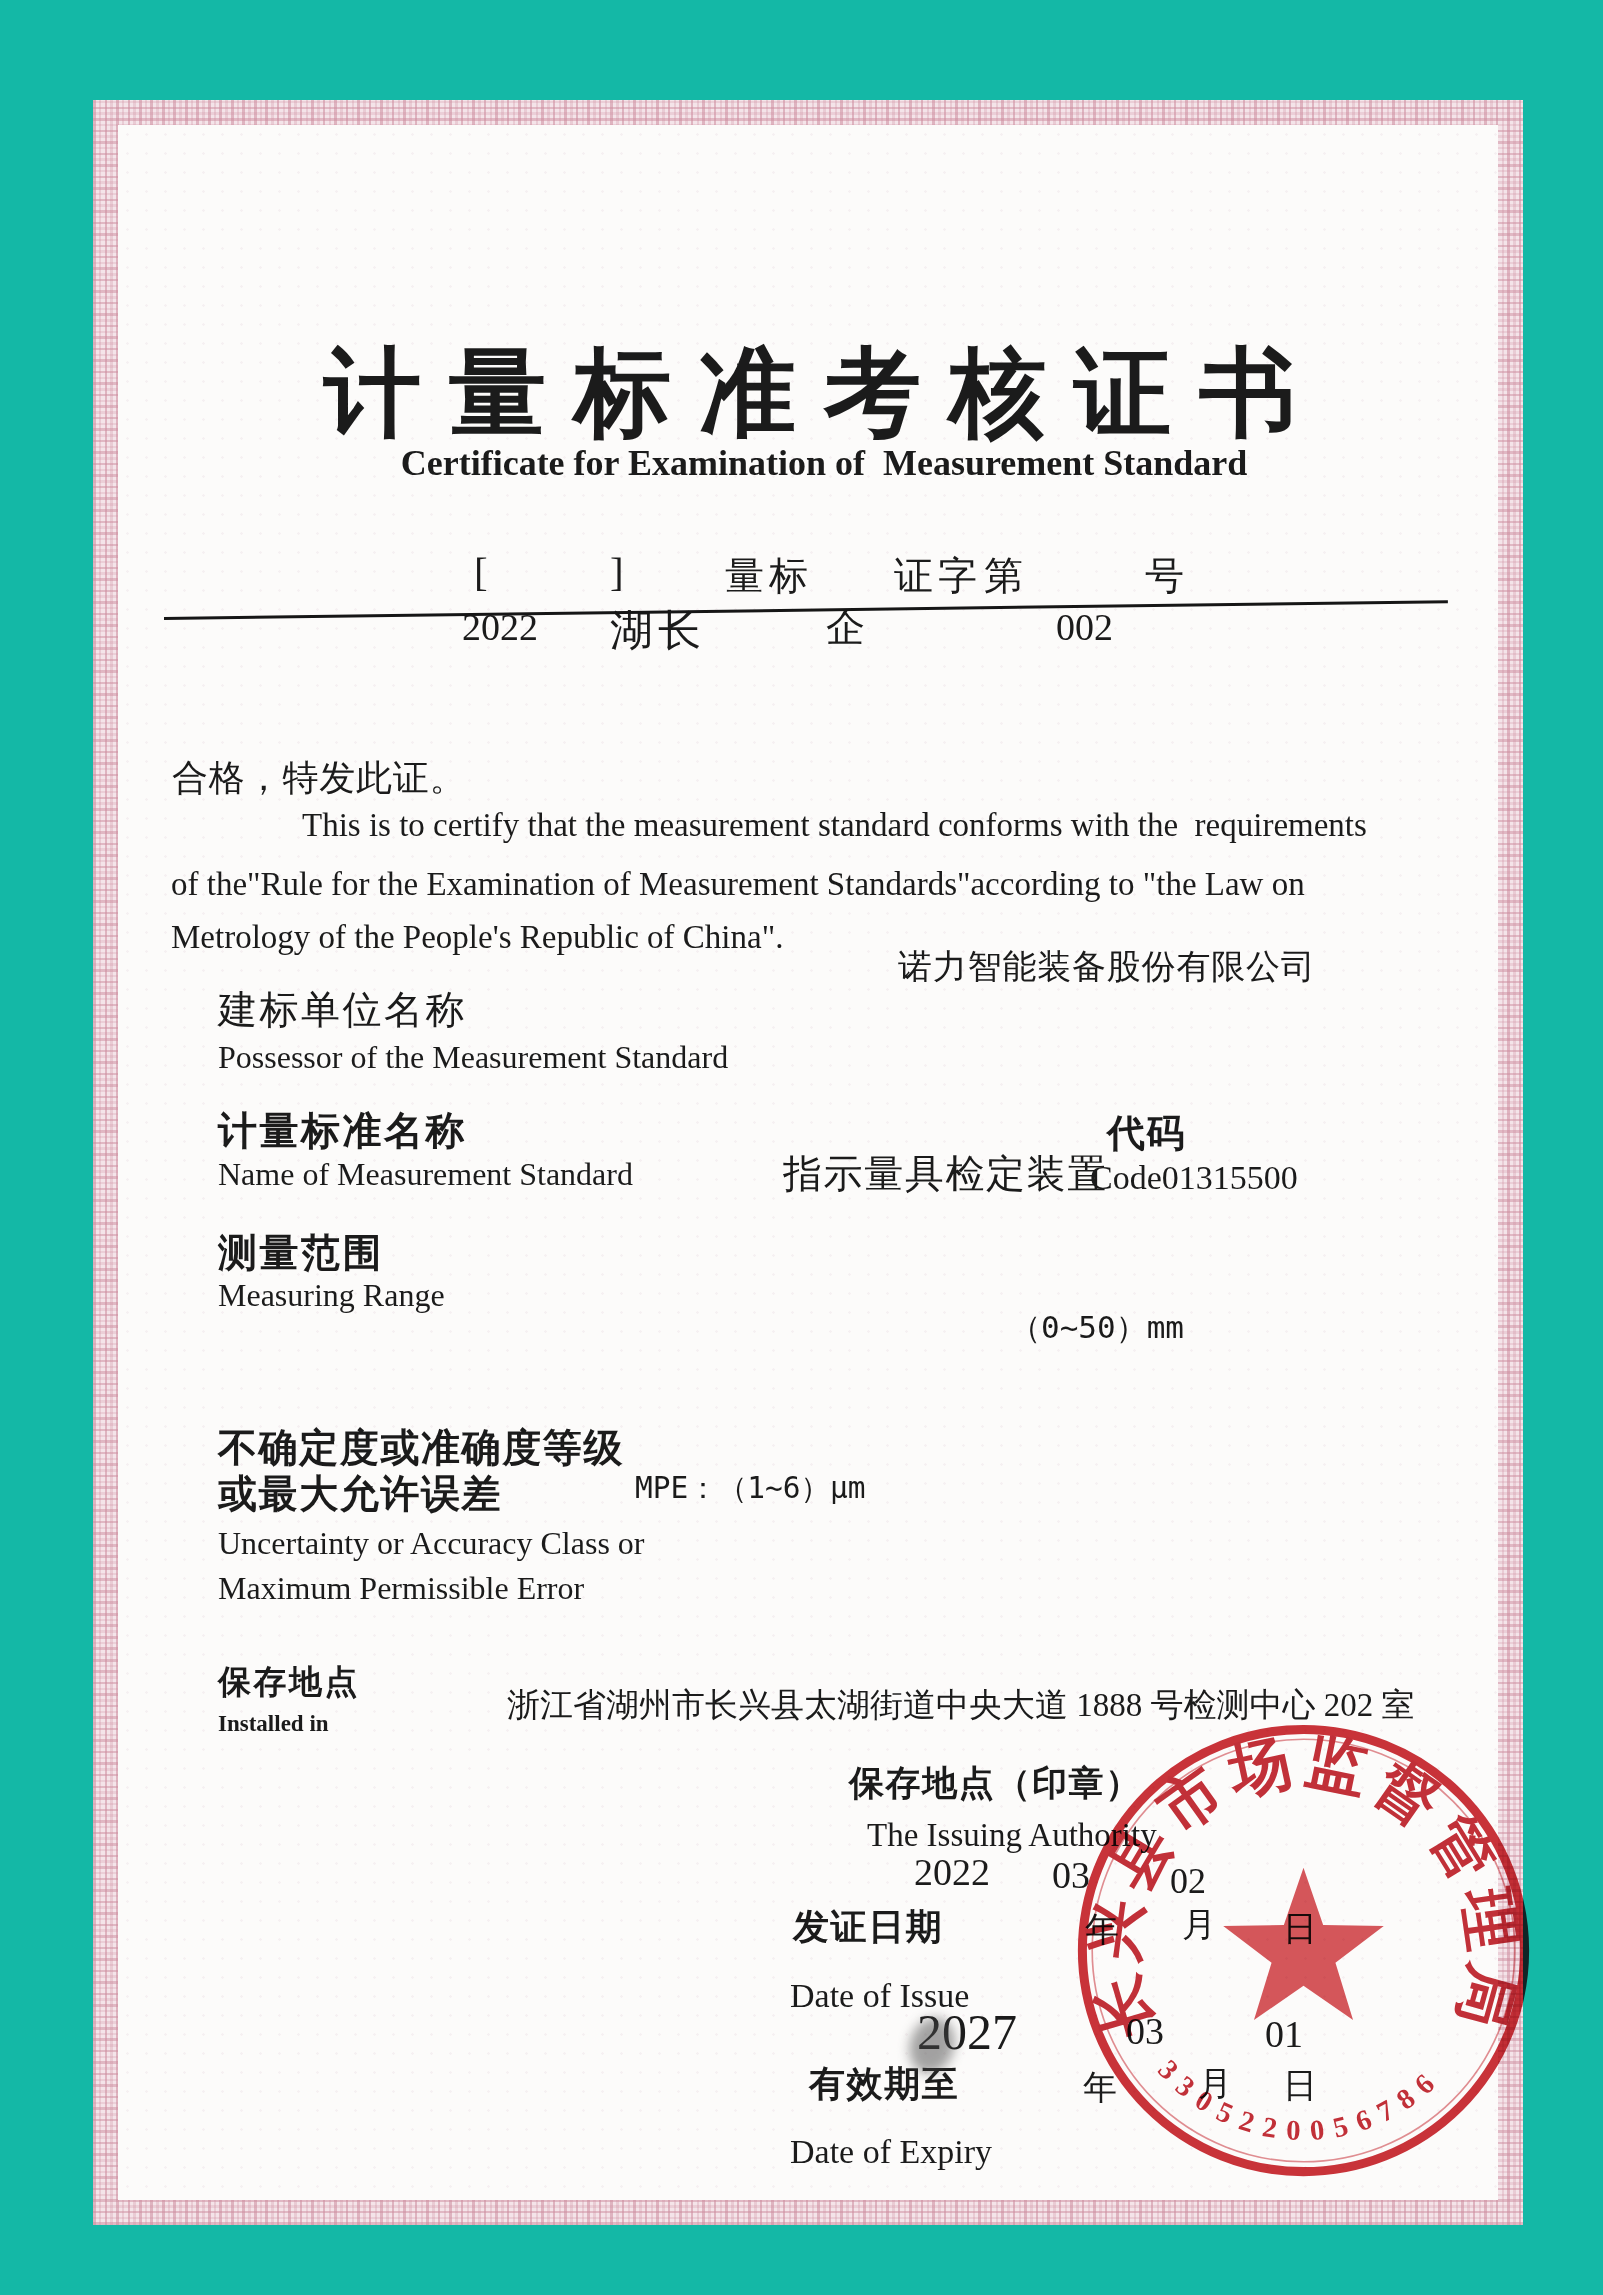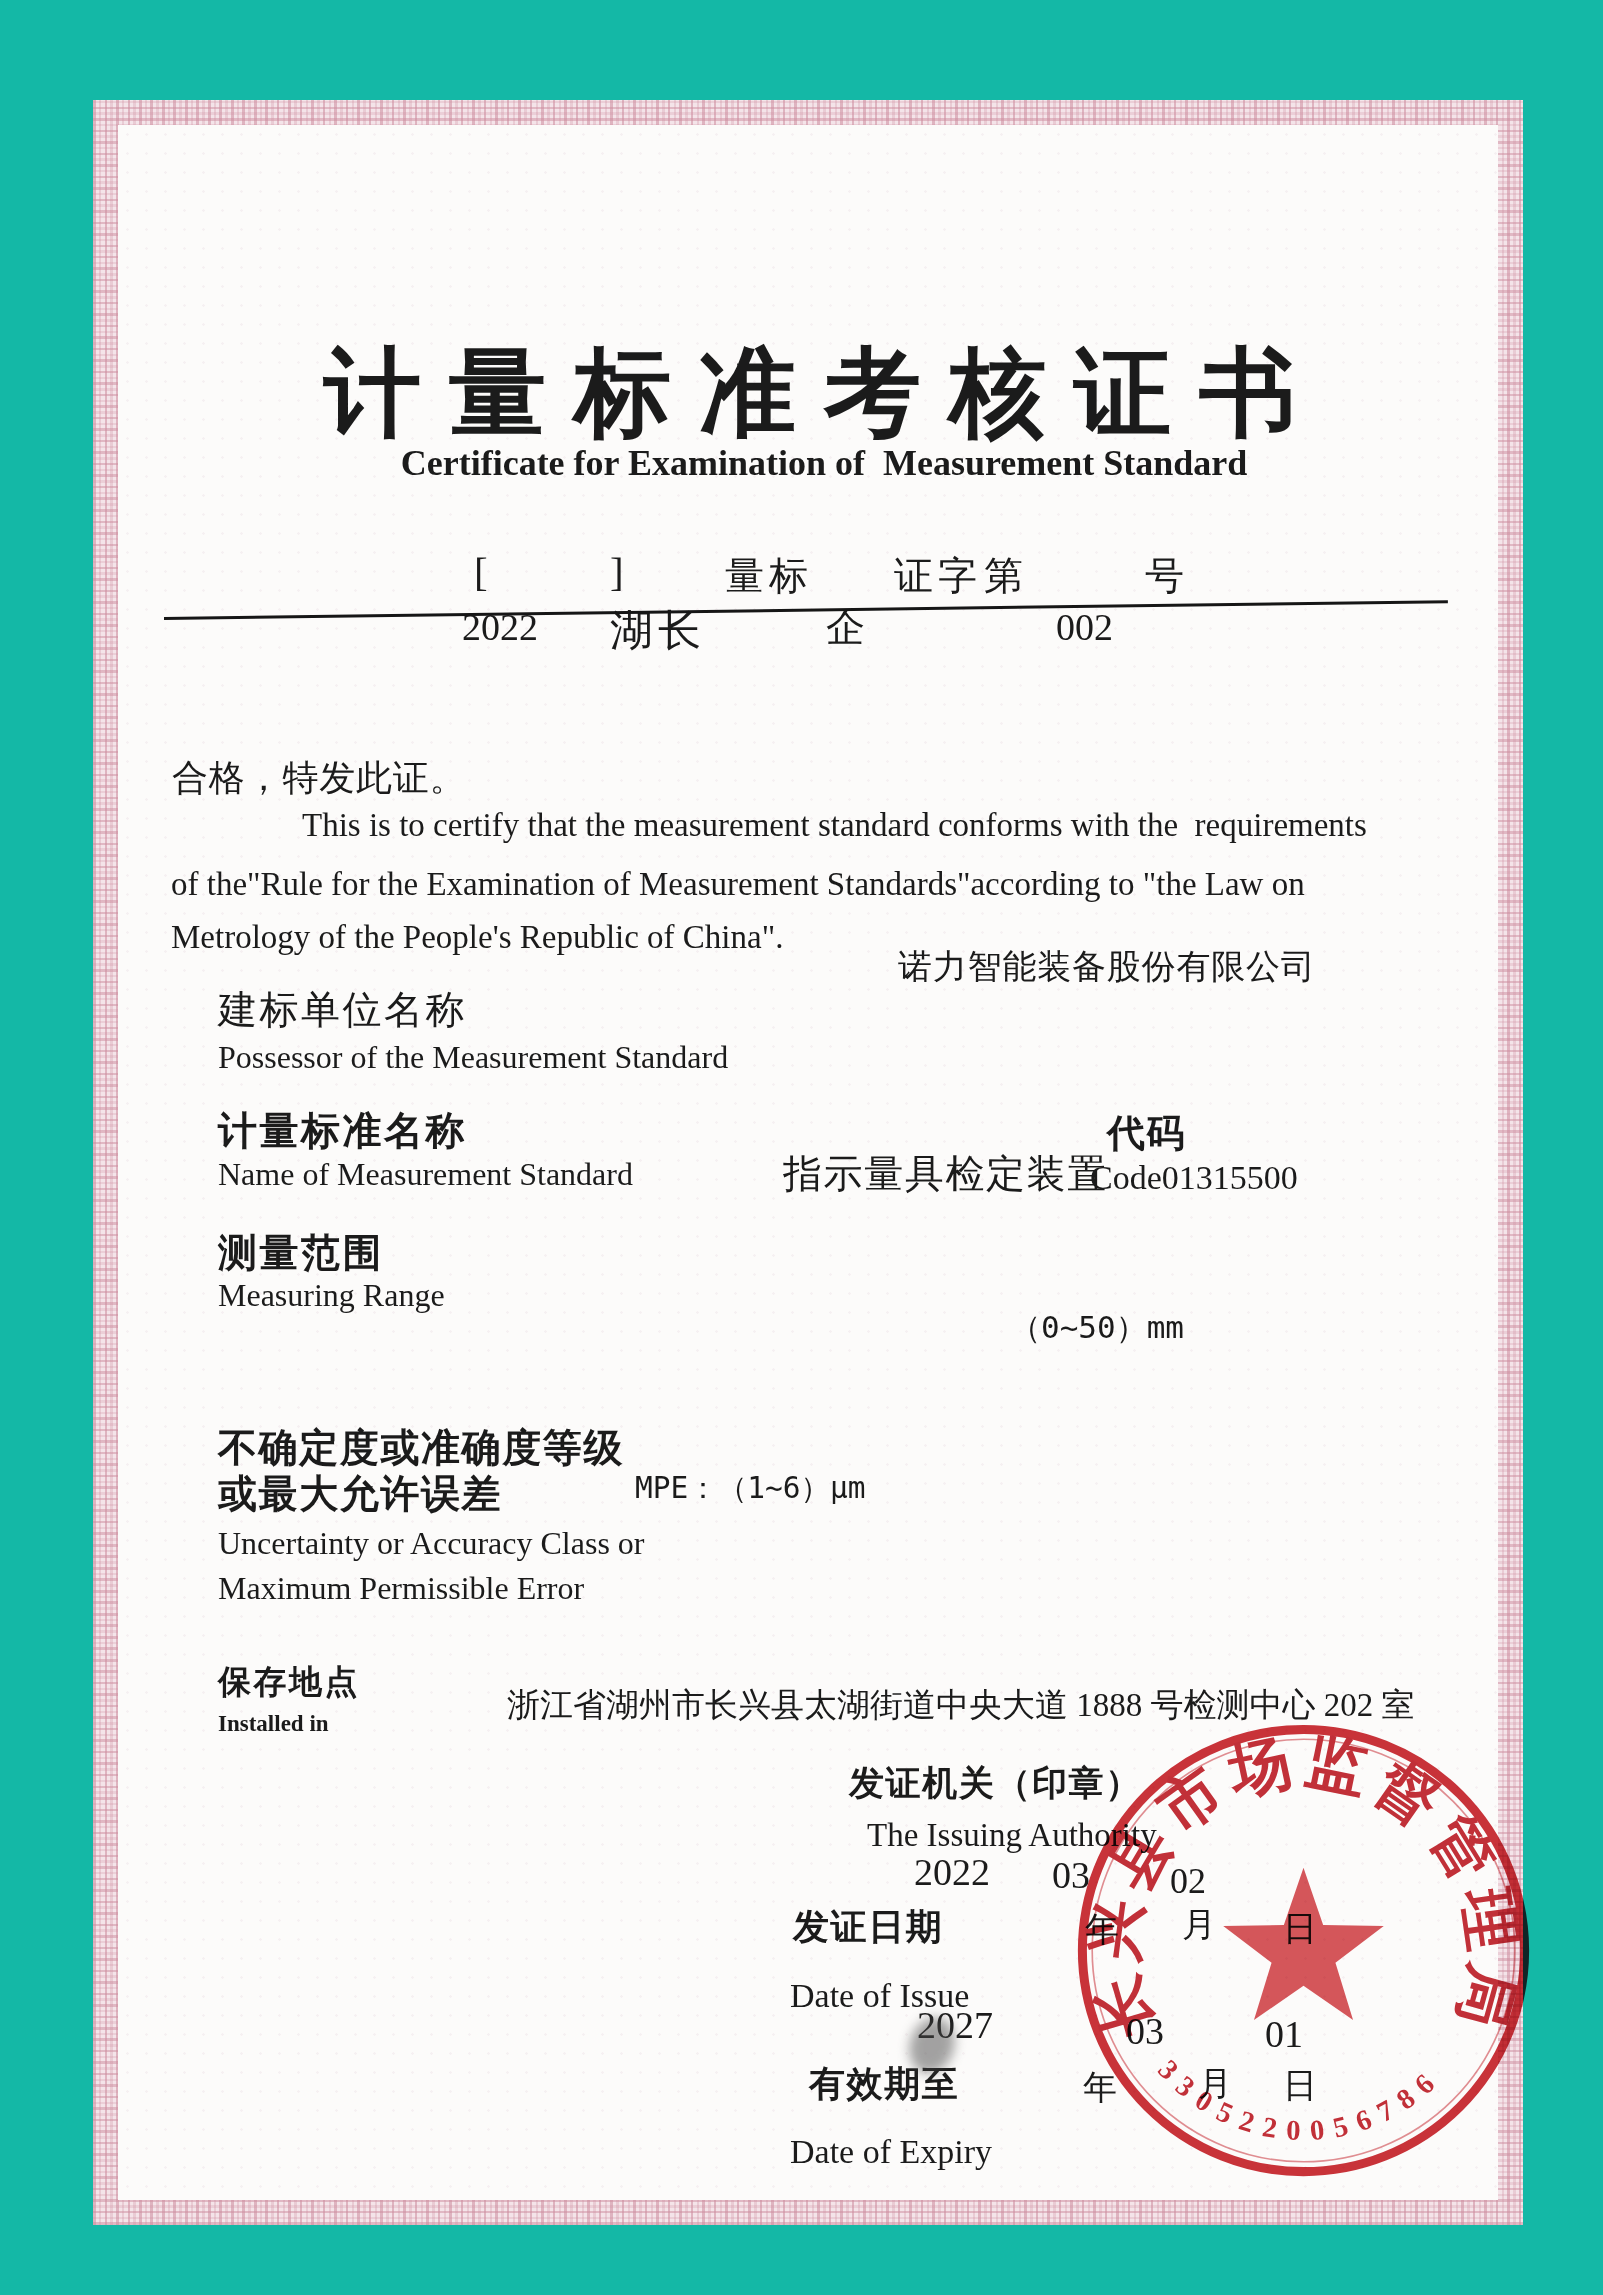--- a/index.html
+++ b/index.html
@@ -132,7 +132,7 @@
   <div class="abs cn f-loc-val">浙江省湖州市长兴县太湖街道中央大道 1888 号检测中心 202 室</div>
   <div class="abs f-loc-en">Installed in</div>
 
-  <div class="abs cn i-auth-cn">发证机关（印章）</div>
+  <div class="abs cn i-auth-cn">保存地点（印章）</div>
   <div class="abs i-auth-en">The Issuing Authority</div>
 
   <span class="abs i-iss-y">2022</span>

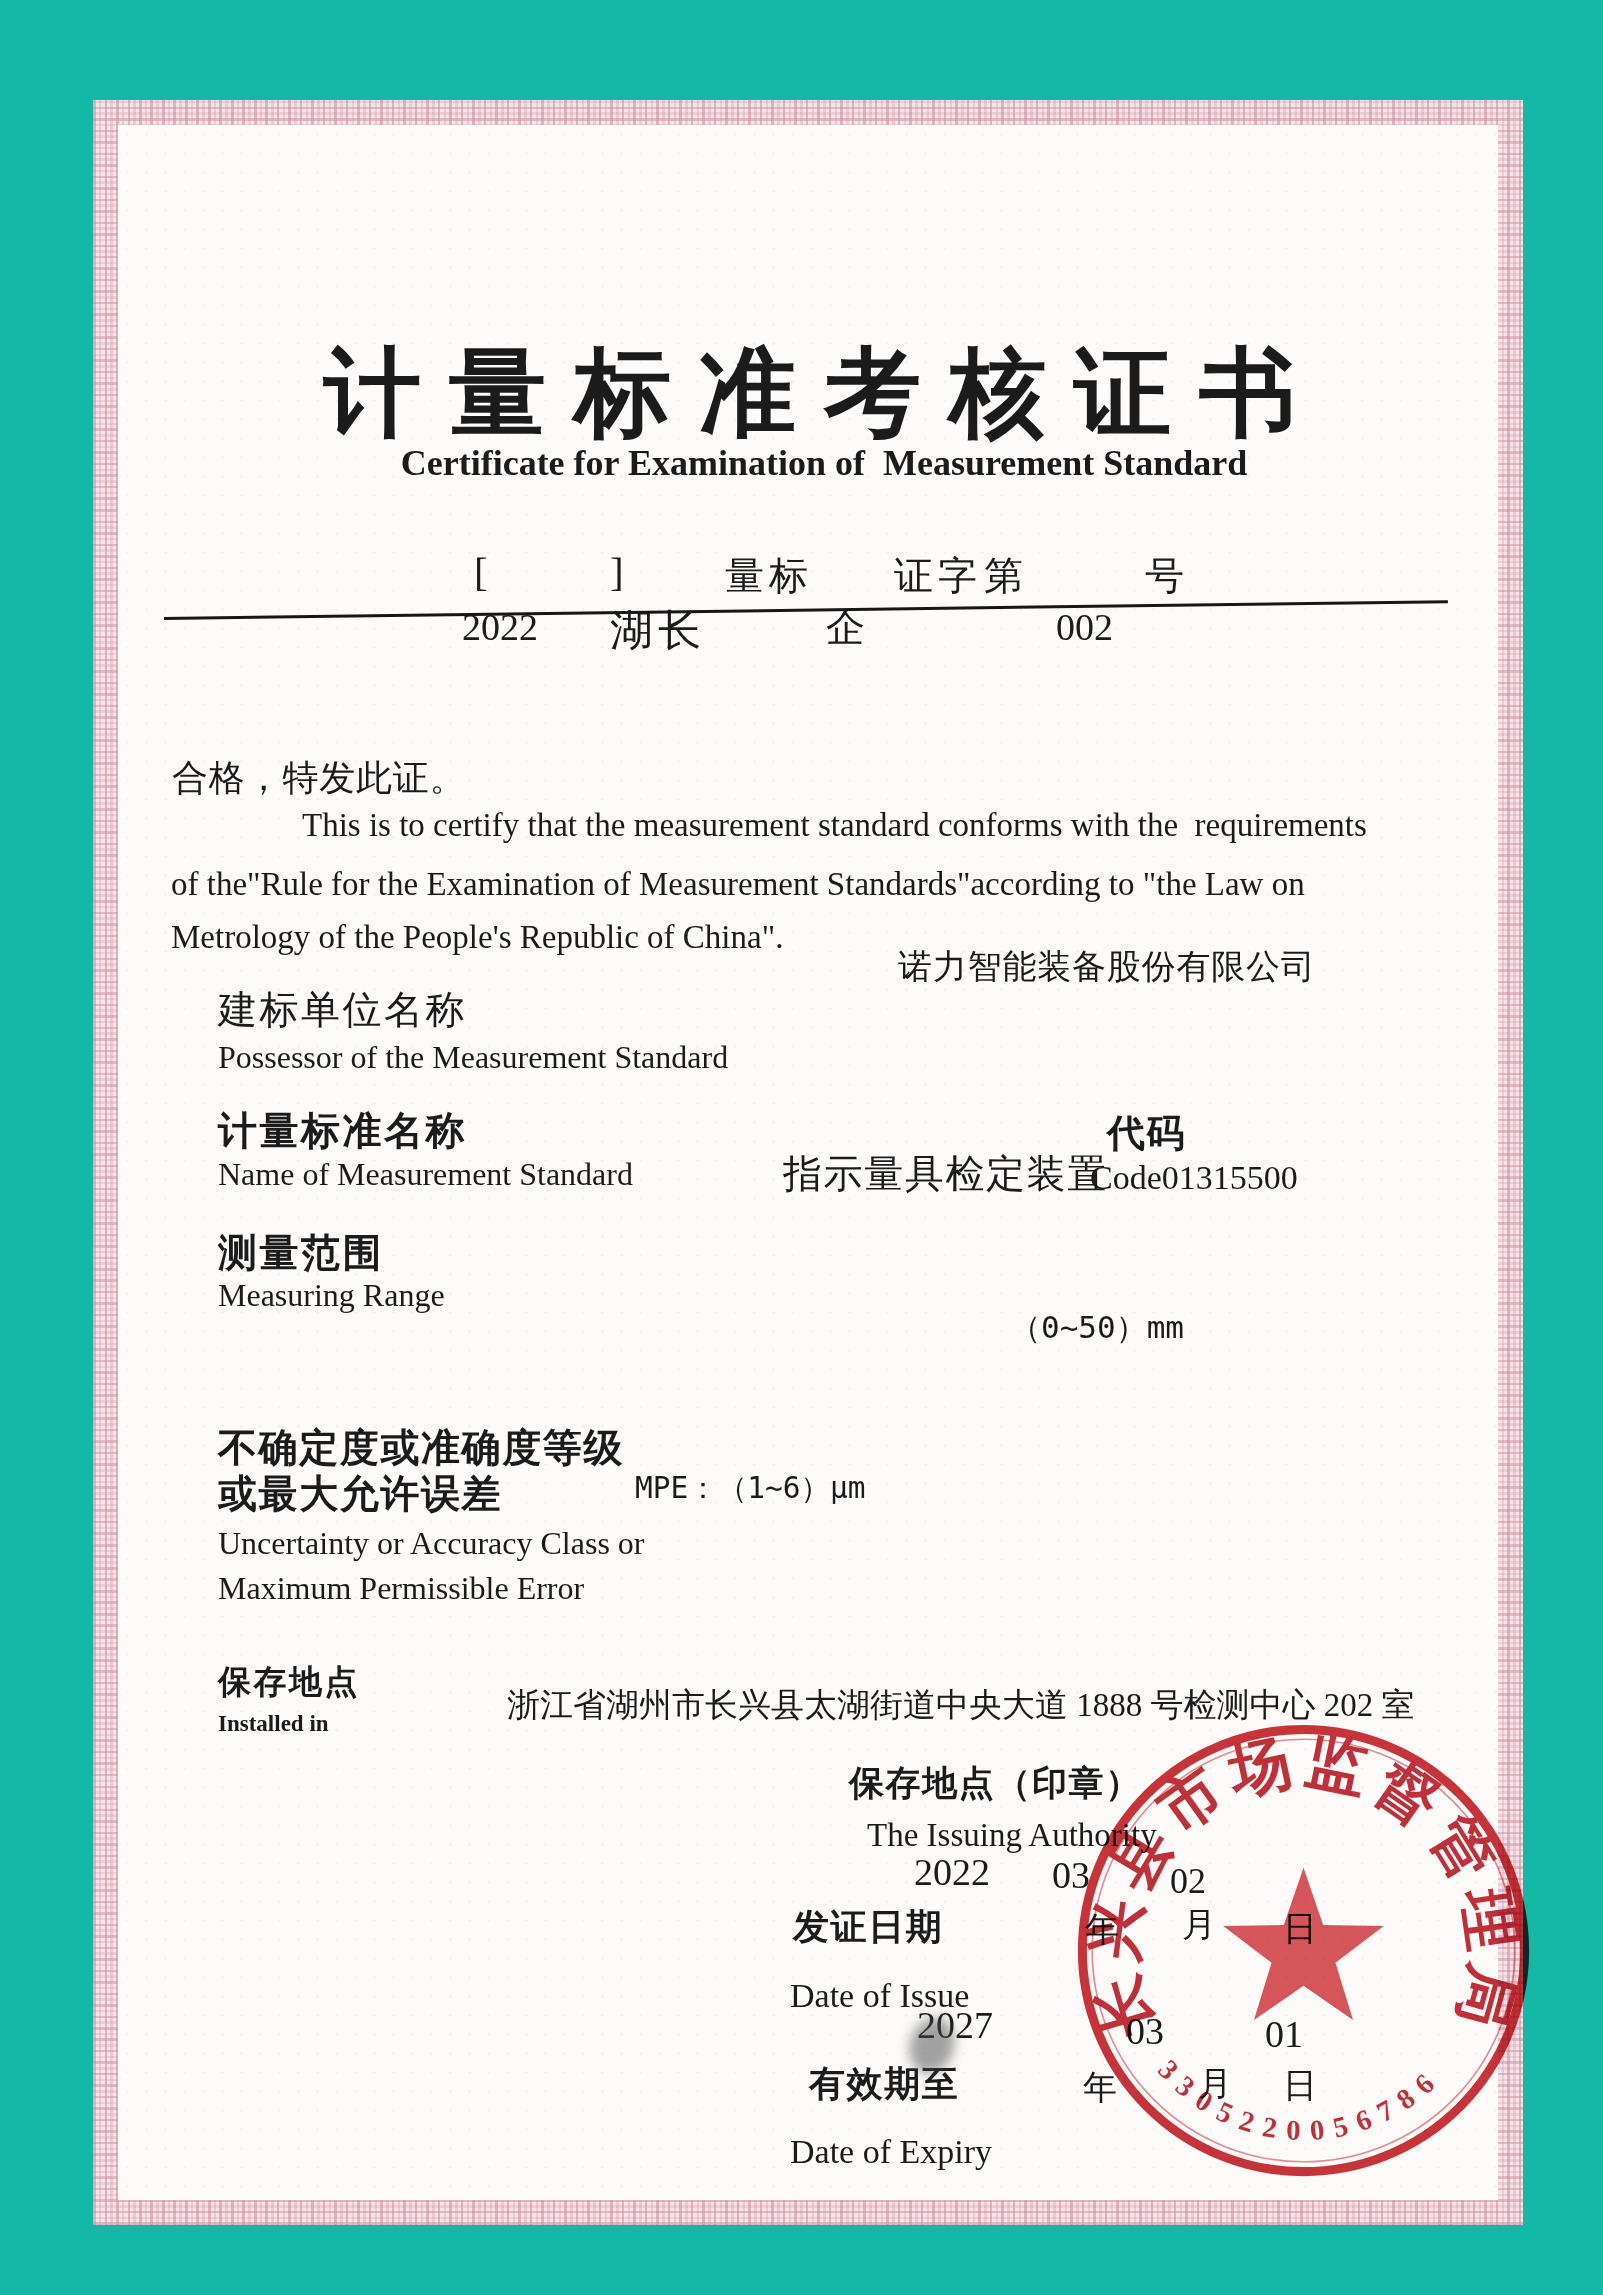--- a/index.html
+++ b/index.html
@@ -67,7 +67,7 @@
   .u1-m{left:1182px;top:1905px;font-size:34px;}
   .u1-d{left:1283px;top:1909px;font-size:34px;}
   .i-iss-en{left:790px;top:1976px;font-size:34px;font-weight:500;}
-  .i-exp-y{left:917px;top:2004px;font-size:38px;}
+  .i-exp-y{left:917px;top:2004px;font-size:50px;}
   .i-exp-m{left:1126px;top:2010px;font-size:38px;}
   .i-exp-d{left:1265px;top:2013px;font-size:38px;}
   .i-exp-cn{left:793px;top:2064px;font-size:36px;letter-spacing:1.6px;font-weight:600;margin-left:16px;}

